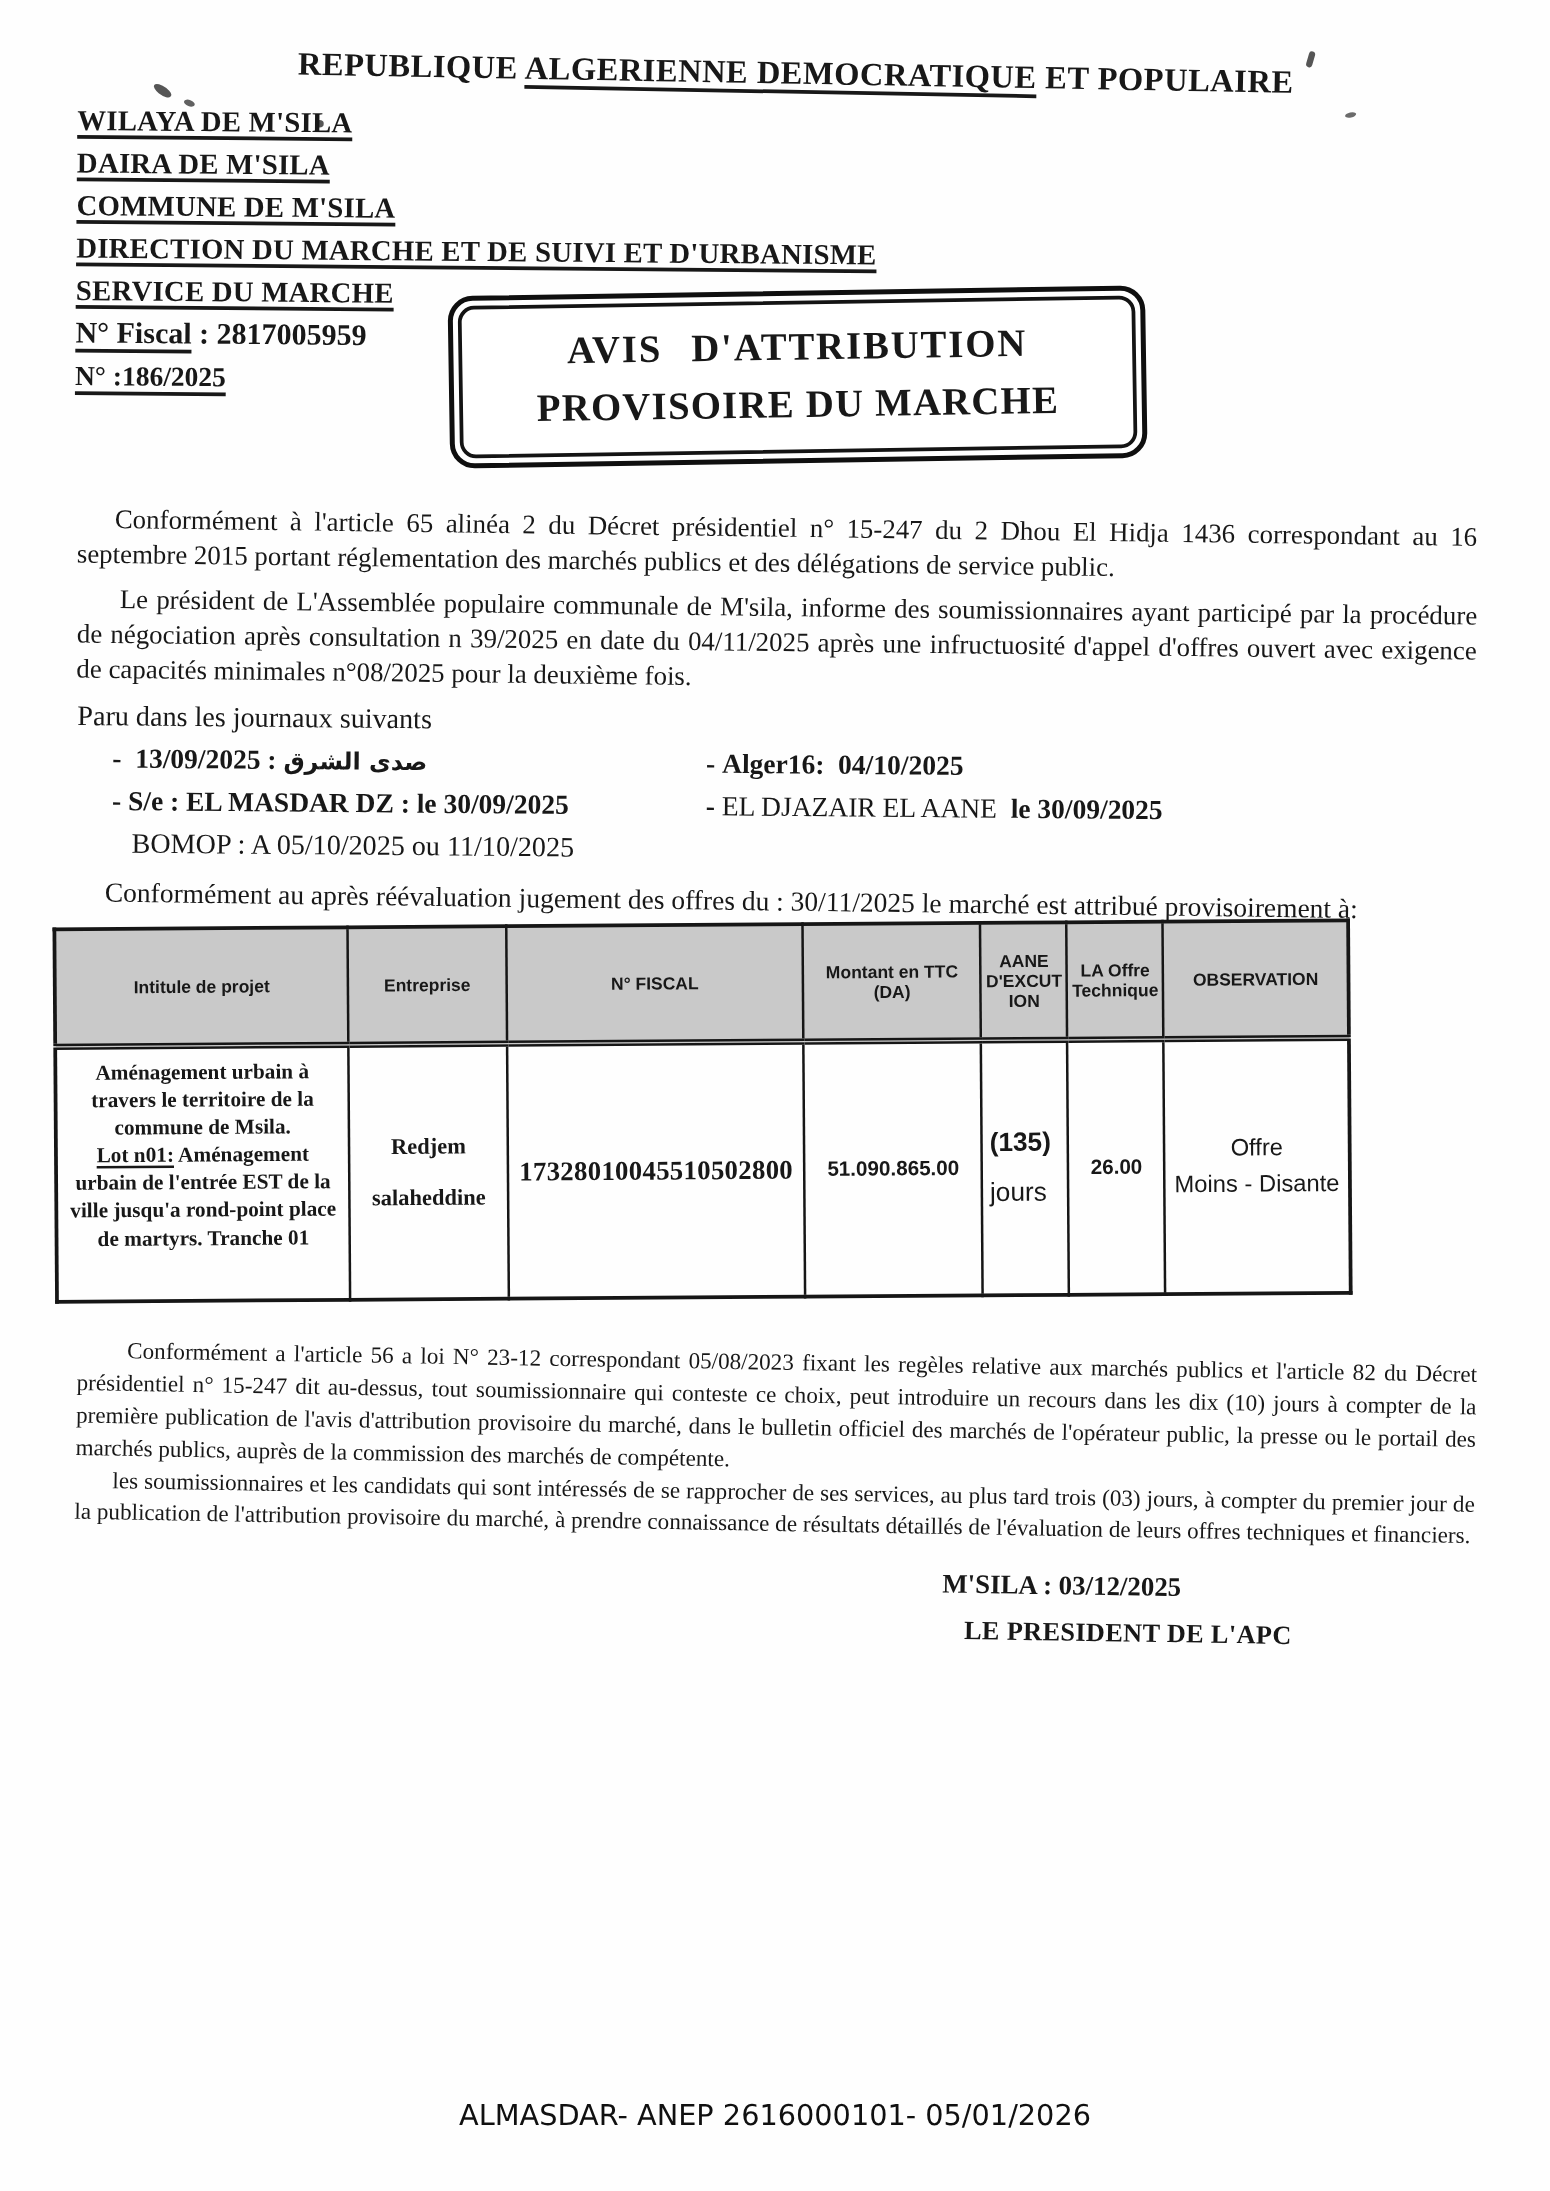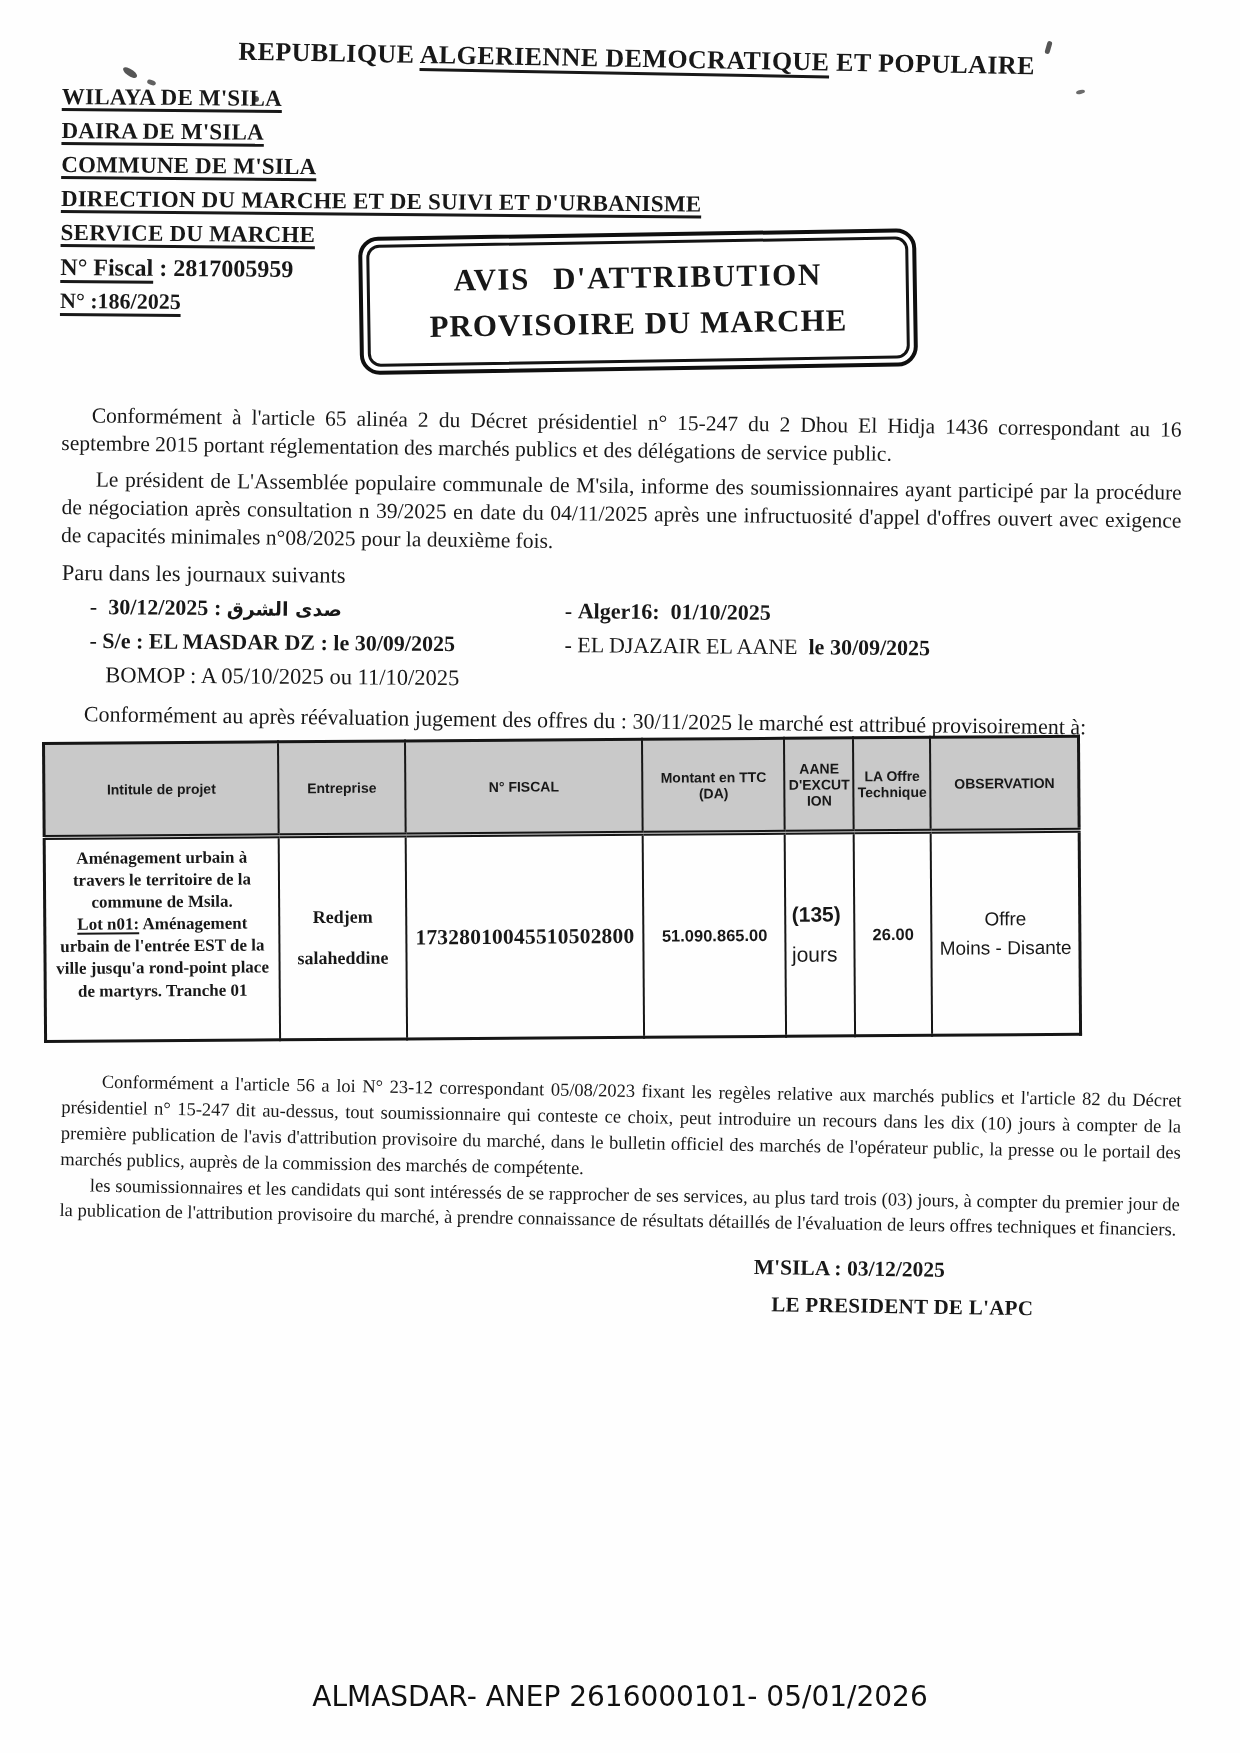--- a/index.html
+++ b/index.html
@@ -157,7 +157,7 @@
     <div class="journals-intro">Paru dans les journaux suivants</div>
 
     <div class="journals">
-      <div class="j-entry"><span>-</span>&nbsp;&nbsp;<span class="arabic">صدى الشرق</span>&nbsp;<span>: 30/12/2025</span></div>
+      <div class="j-entry"><span>-</span>&nbsp;&nbsp;<span class="arabic">صدى الشرق</span>&nbsp;<span>: 13/09/2025</span></div>
       <div class="j-entry"><span>-</span>&nbsp;<span>Alger16:</span>&nbsp;&nbsp;<span>01/10/2025</span></div>
       <div class="j-entry"><span>-</span>&nbsp;<span>S/e : EL MASDAR DZ :</span>&nbsp;<span>le 30/09/2025</span></div>
       <div class="j-entry"><span>-</span>&nbsp;<span class="name-normal">EL DJAZAIR EL AANE</span>&nbsp;&nbsp;<span>le 30/09/2025</span></div>

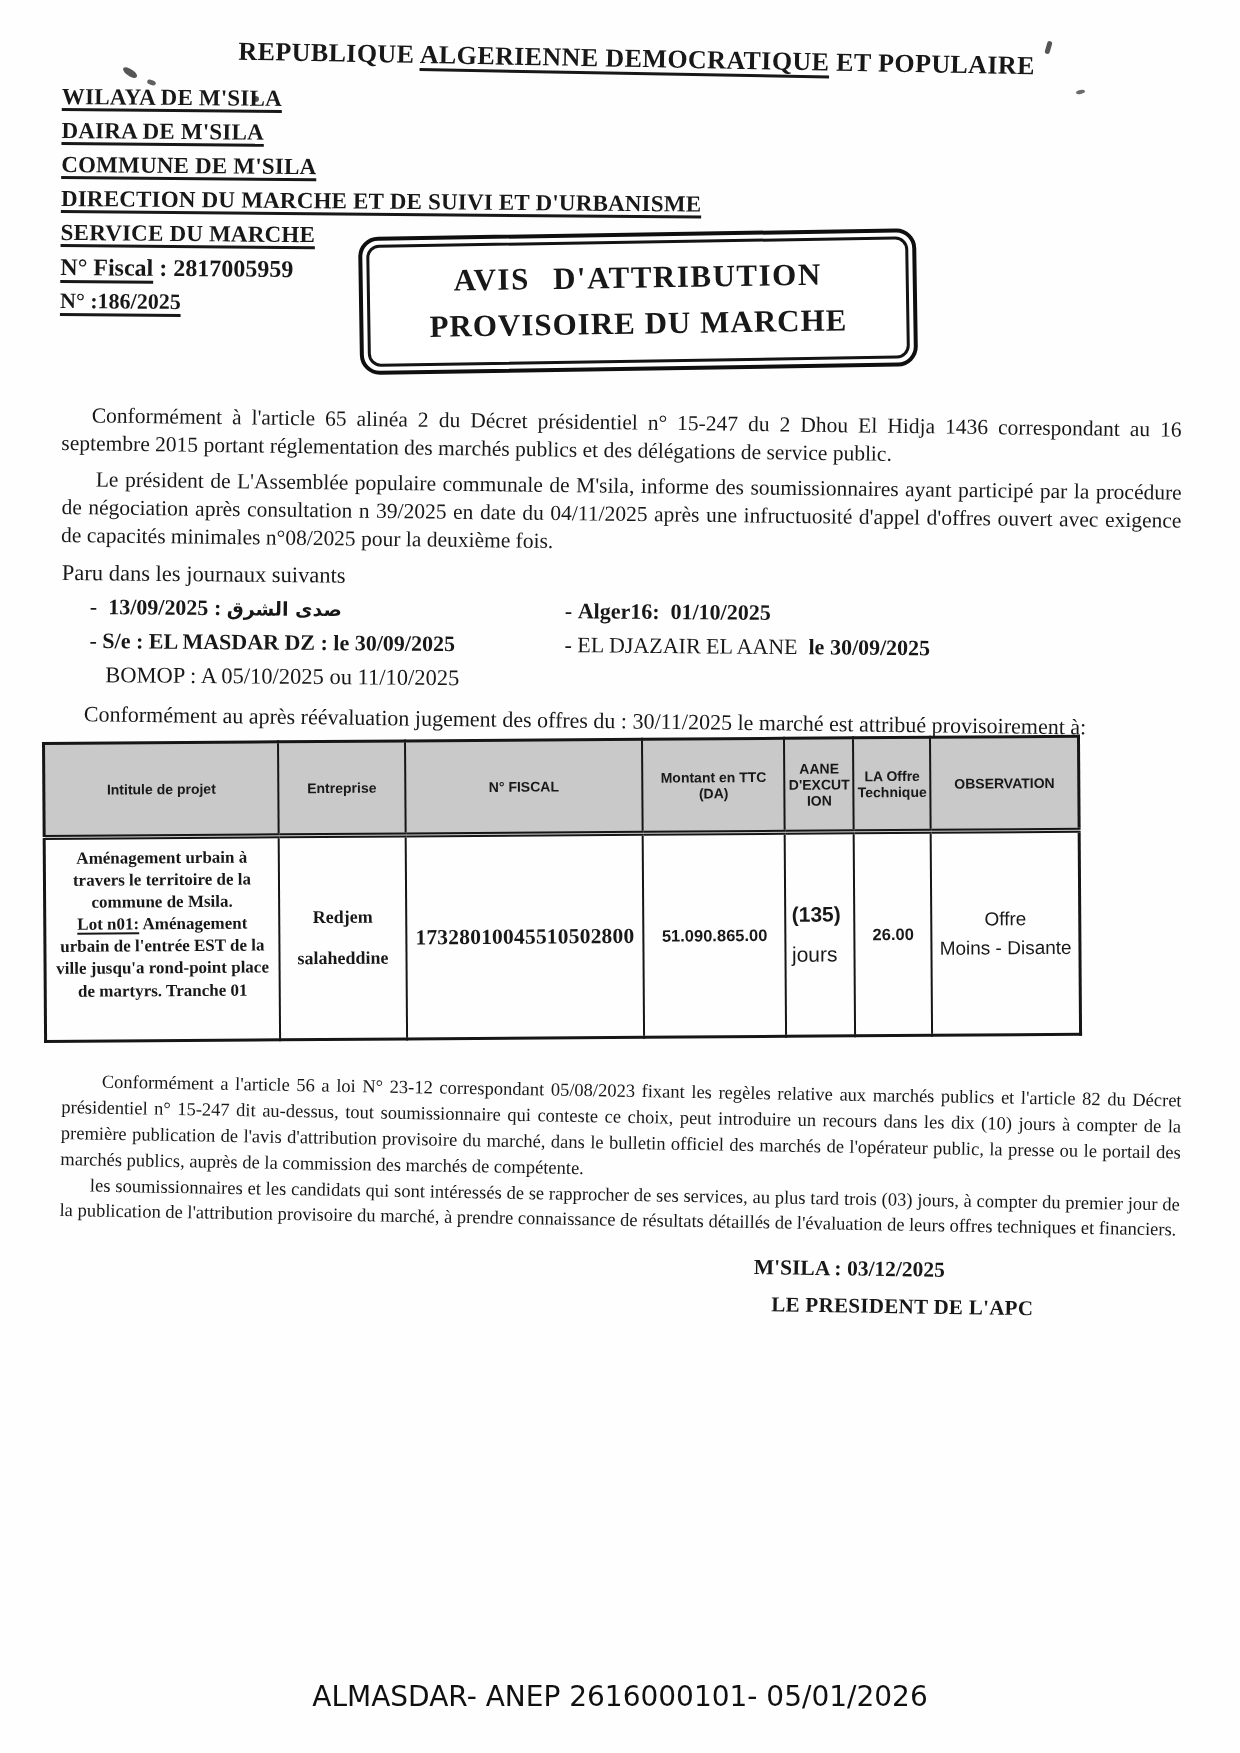--- a/index.html
+++ b/index.html
@@ -158,7 +158,7 @@
 
     <div class="journals">
       <div class="j-entry"><span>-</span>&nbsp;&nbsp;<span class="arabic">صدى الشرق</span>&nbsp;<span>: 13/09/2025</span></div>
-      <div class="j-entry"><span>-</span>&nbsp;<span>Alger16:</span>&nbsp;&nbsp;<span>01/10/2025</span></div>
+      <div class="j-entry"><span>-</span>&nbsp;<span>Alger16:</span>&nbsp;&nbsp;<span>04/10/2025</span></div>
       <div class="j-entry"><span>-</span>&nbsp;<span>S/e : EL MASDAR DZ :</span>&nbsp;<span>le 30/09/2025</span></div>
       <div class="j-entry"><span>-</span>&nbsp;<span class="name-normal">EL DJAZAIR EL AANE</span>&nbsp;&nbsp;<span>le 30/09/2025</span></div>
       <div class="j-entry j-bomop">BOMOP : A  05/10/2025 ou 11/10/2025</div>

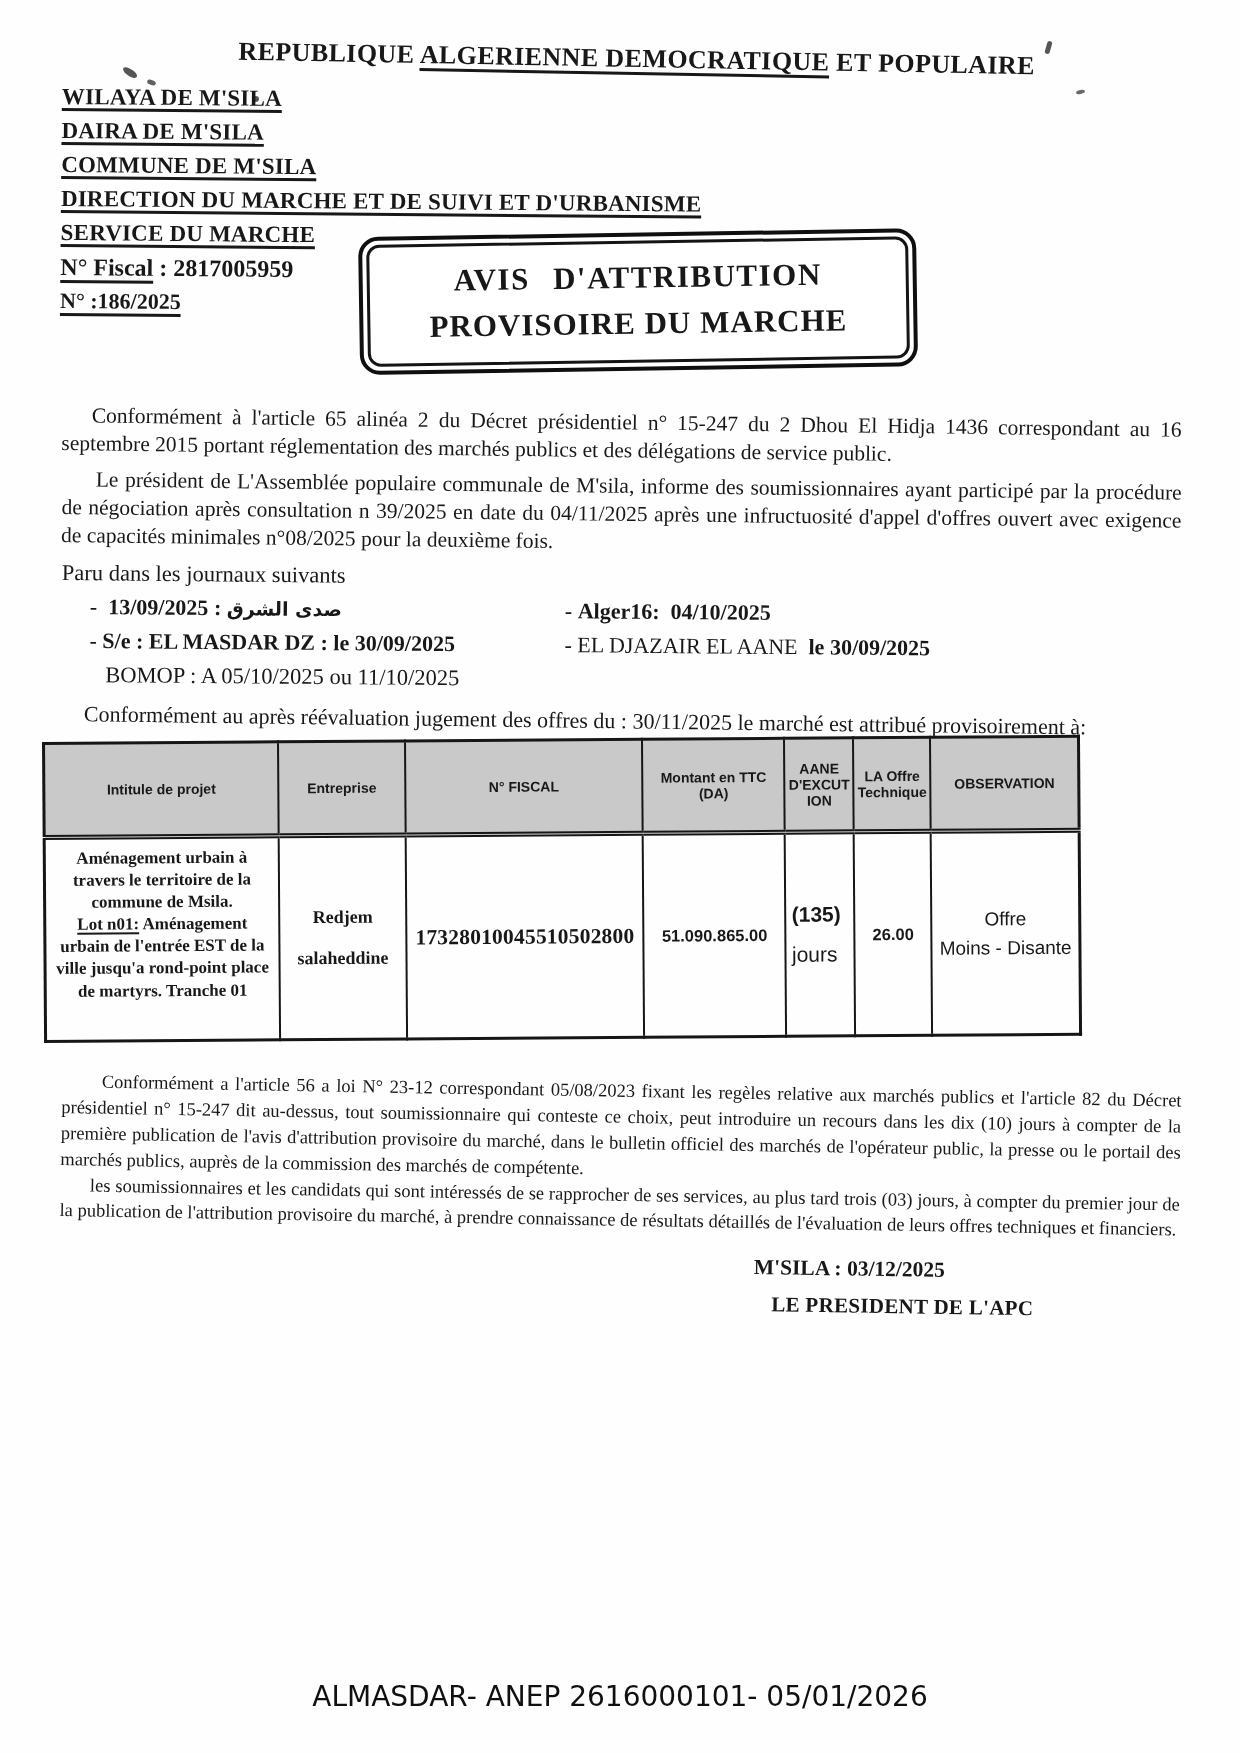--- a/index.html
+++ b/index.html
@@ -99,7 +99,7 @@
 
   .footer-line {
     position:absolute; left:0; right:0; top:1680px; text-align:center;
-    font-family:"DejaVu Sans", sans-serif; font-size:28px; color:#101010;
+    font-family:"DejaVu Sans", sans-serif; font-size:23px; color:#101010;
   }
 
   

